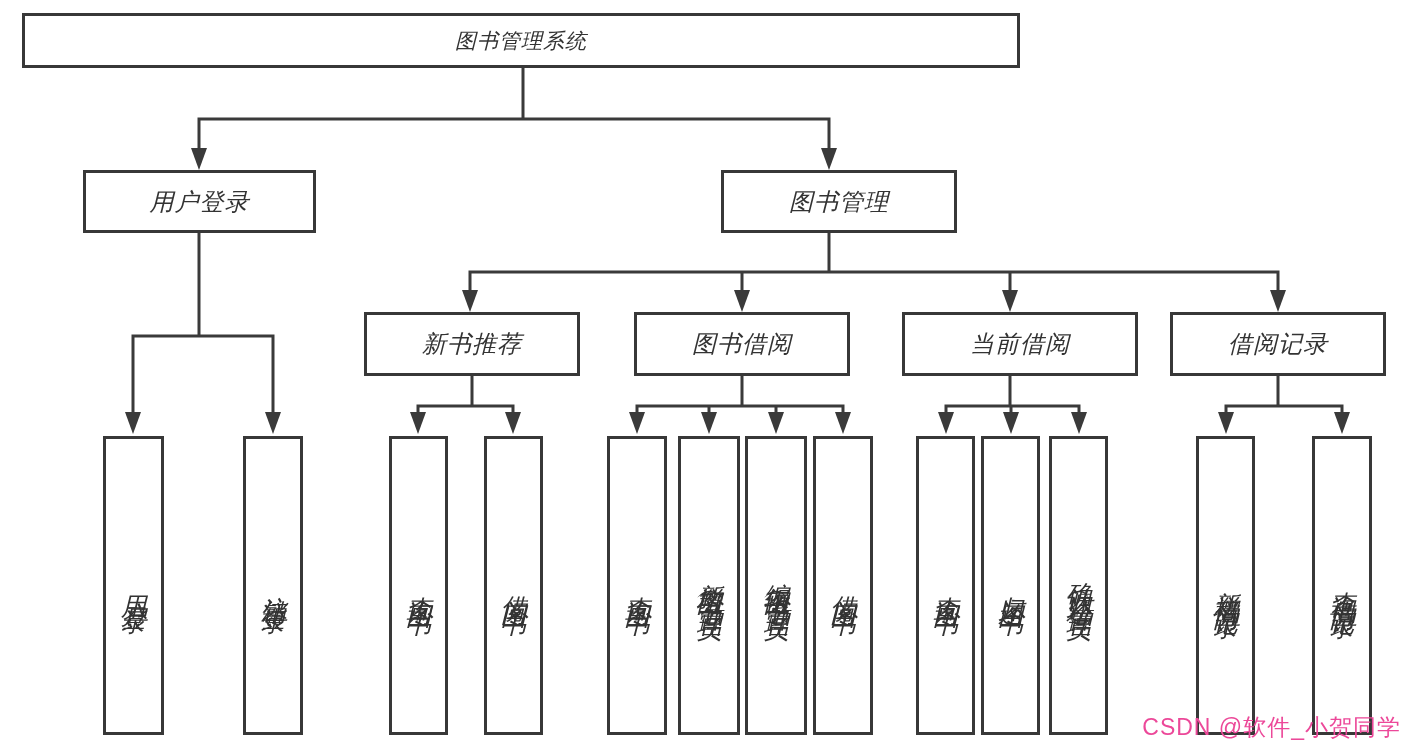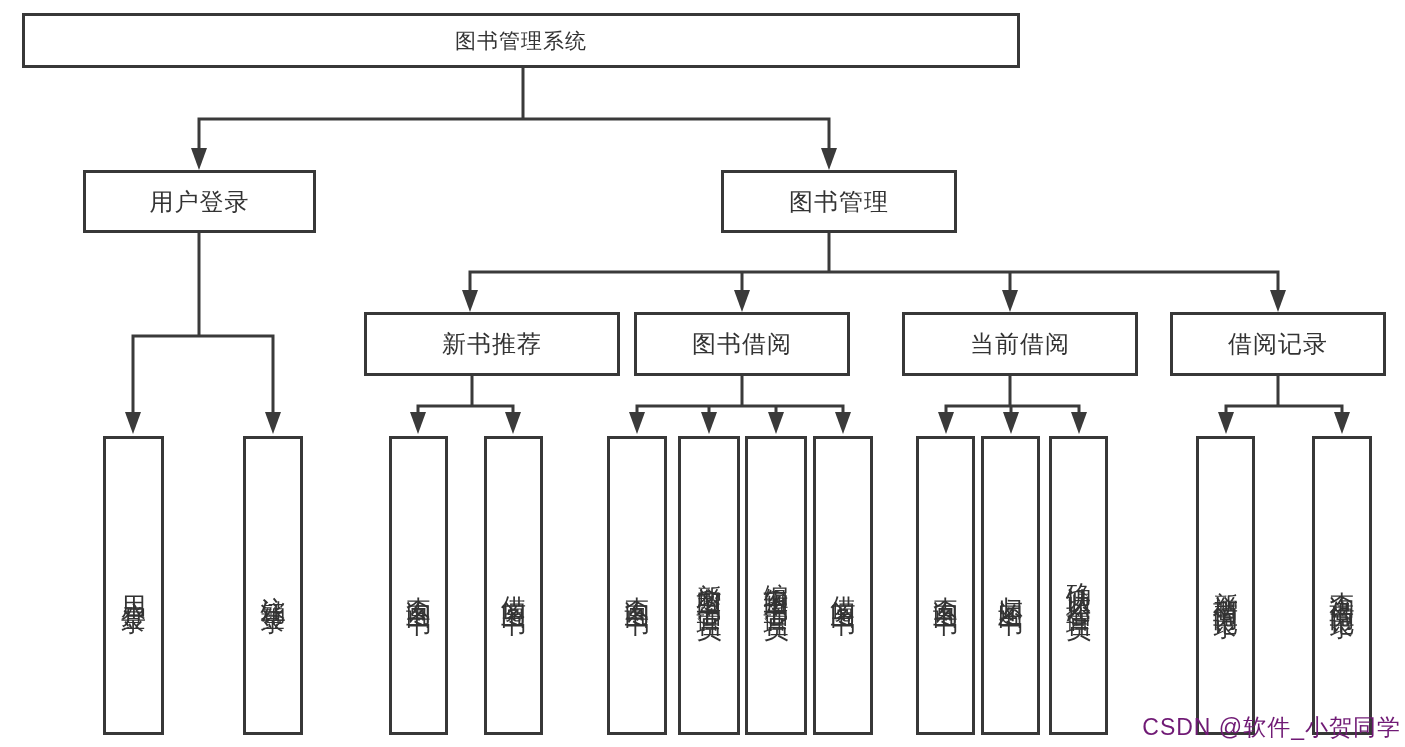--- a/index.html
+++ b/index.html
@@ -10,7 +10,7 @@
   .connectors{position:absolute;left:0;top:0;z-index:1;}
   .node{
     position:absolute;box-sizing:border-box;border:3px solid #383838;background:#ffffff;
-    display:flex;align-items:center;justify-content:center;z-index:2;
+    display:flex;align-items:center;justify-content:center;z-index:2;font-style:italic;
   }
   .hlabel{font-size:24px;letter-spacing:1px;color:#333333;white-space:nowrap;}
   .root-label{font-size:21px;}

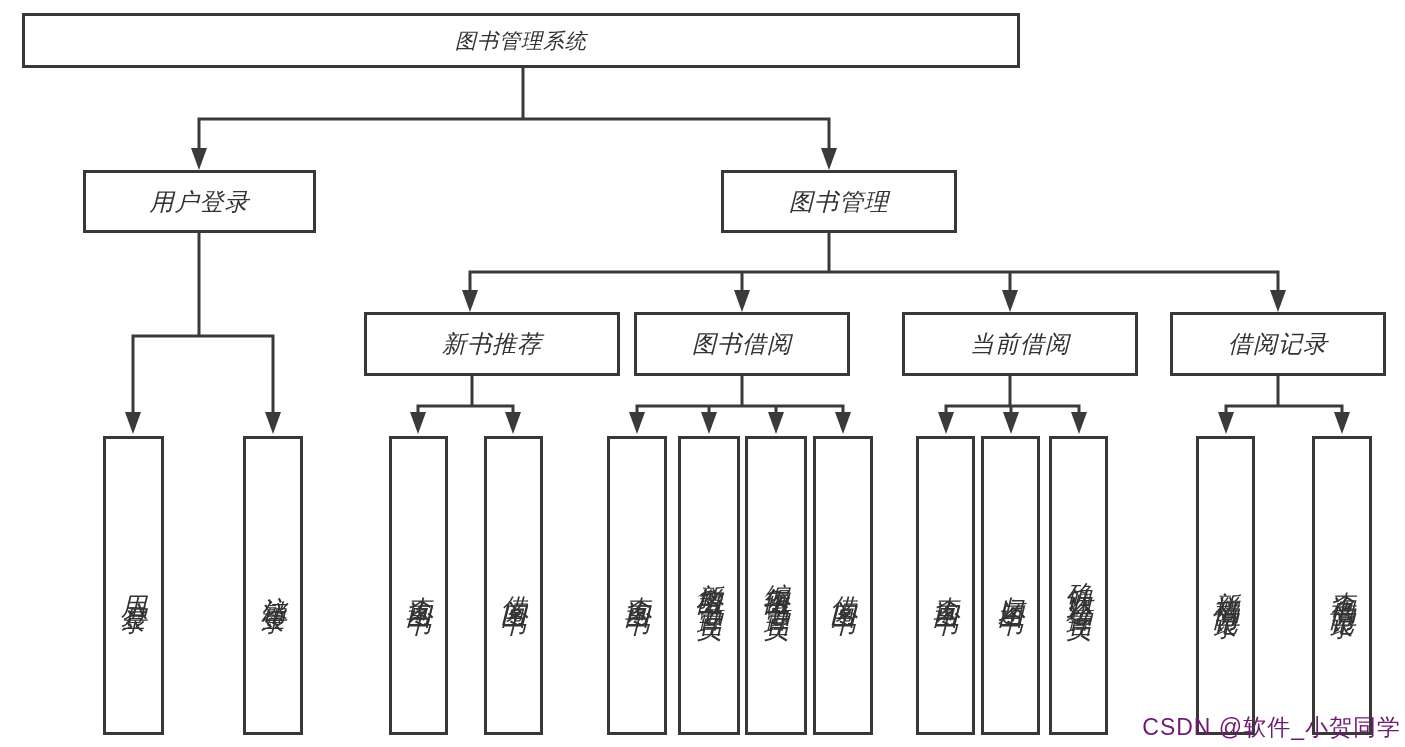--- a/index.html
+++ b/index.html
@@ -24,7 +24,7 @@
   .pos-user-login{left:83px;top:170px;width:233px;height:63px;}
   .pos-book-mgmt{left:721px;top:170px;width:236px;height:63px;}
   
-  .pos-new-book{left:364px;top:312px;width:256px;height:64px;}
+  .pos-new-book{left:364px;top:312px;width:216px;height:64px;}
   .pos-borrow{left:634px;top:312px;width:216px;height:64px;}
   .pos-current{left:902px;top:312px;width:236px;height:64px;}
   .pos-record{left:1170px;top:312px;width:216px;height:64px;}

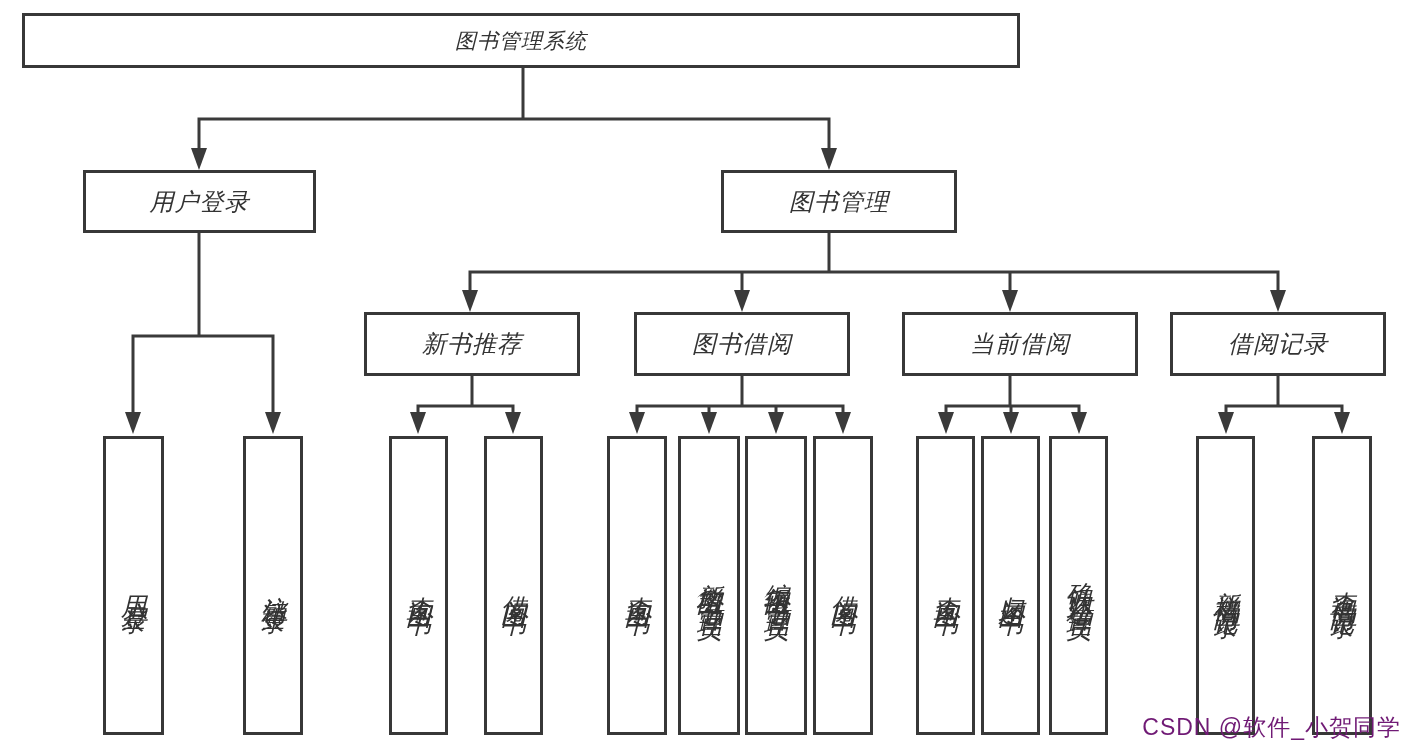--- a/index.html
+++ b/index.html
@@ -39,7 +39,7 @@
   .pos-l5a{left:1196px;width:59px;} .pos-l5b{left:1312px;width:60px;}
   .watermark{
     position:absolute;right:4px;top:712px;z-index:3;
-    font-size:23px;color:#701a75;letter-spacing:1px;white-space:nowrap;
+    font-size:23px;color:#ec4899;letter-spacing:1px;white-space:nowrap;
   }
 </style>
 </head>

